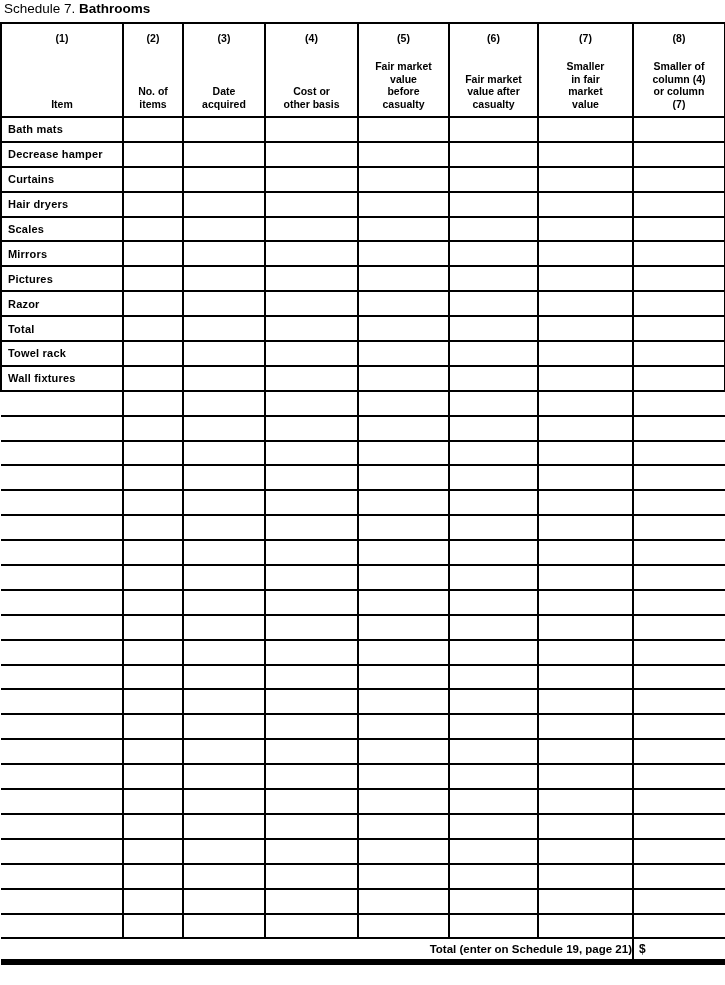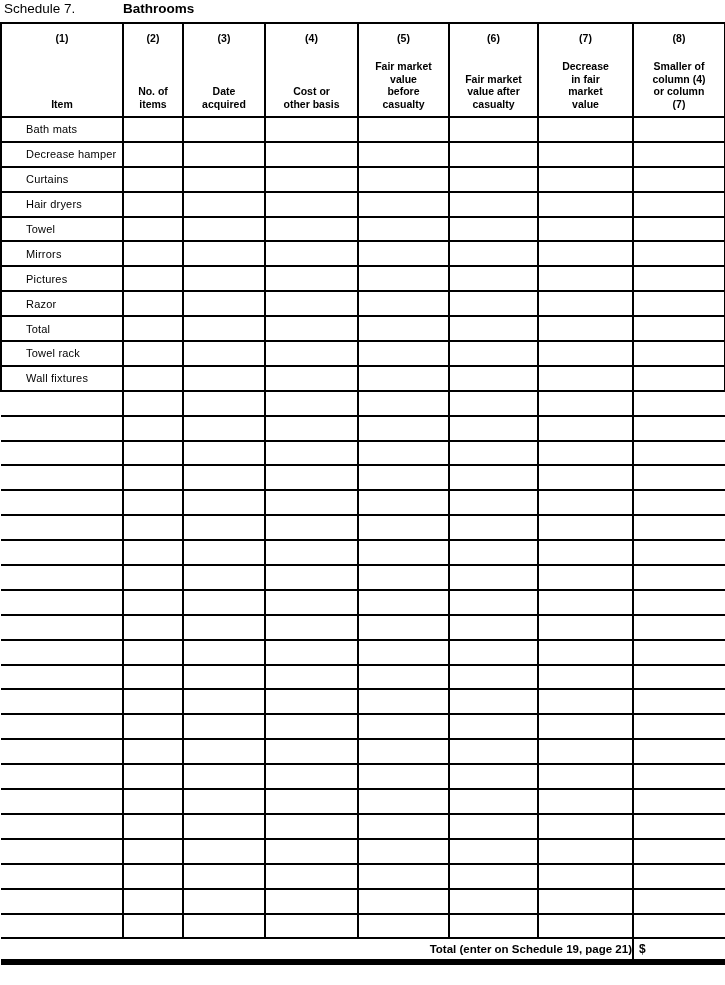--- a/index.html
+++ b/index.html
@@ -23,7 +23,7 @@
     line-height: 17px;
     white-space: pre;
   }
-  .page-title b { font-weight: bold; margin-left: 44px; }
+  .page-title b { font-weight: bold; }
 
   table.schedule {
     position: absolute;

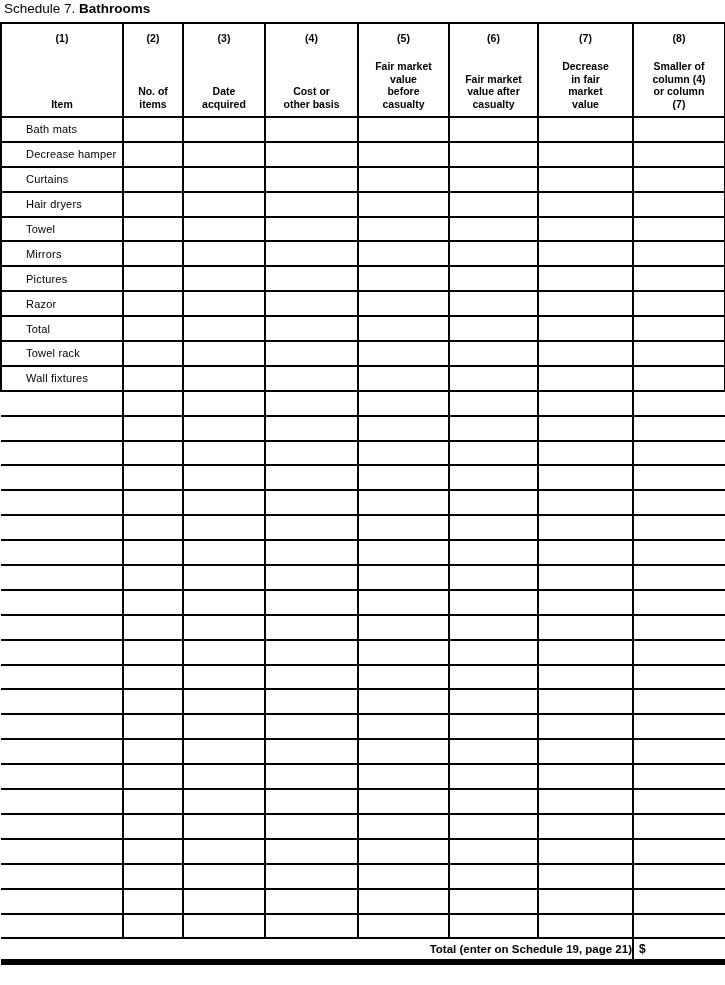--- a/index.html
+++ b/index.html
@@ -149,7 +149,7 @@
         <th>
           <div class="hcell">
             <div class="hnum">(7)</div>
-            <div class="hlabel">Decrease
+            <div class="hlabel">Smaller
 in fair
 market
 value</div>

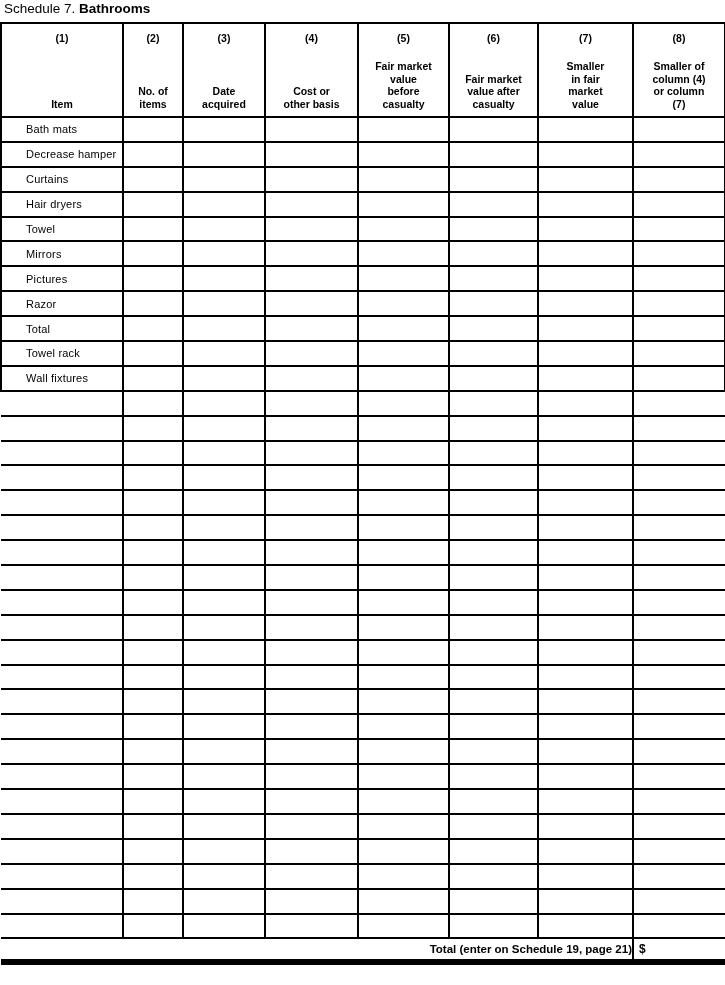--- a/index.html
+++ b/index.html
@@ -63,8 +63,9 @@
     vertical-align: middle;
   }
   td.item-cell {
-    padding-left: 24px;
+    padding-left: 6px;
     letter-spacing: 0.2px;
+    font-weight: bold;
   }
   tr.no-outer td:first-child { border-left: none; text-align: right; }
   tr.no-outer td:last-child  { border-right: none; }

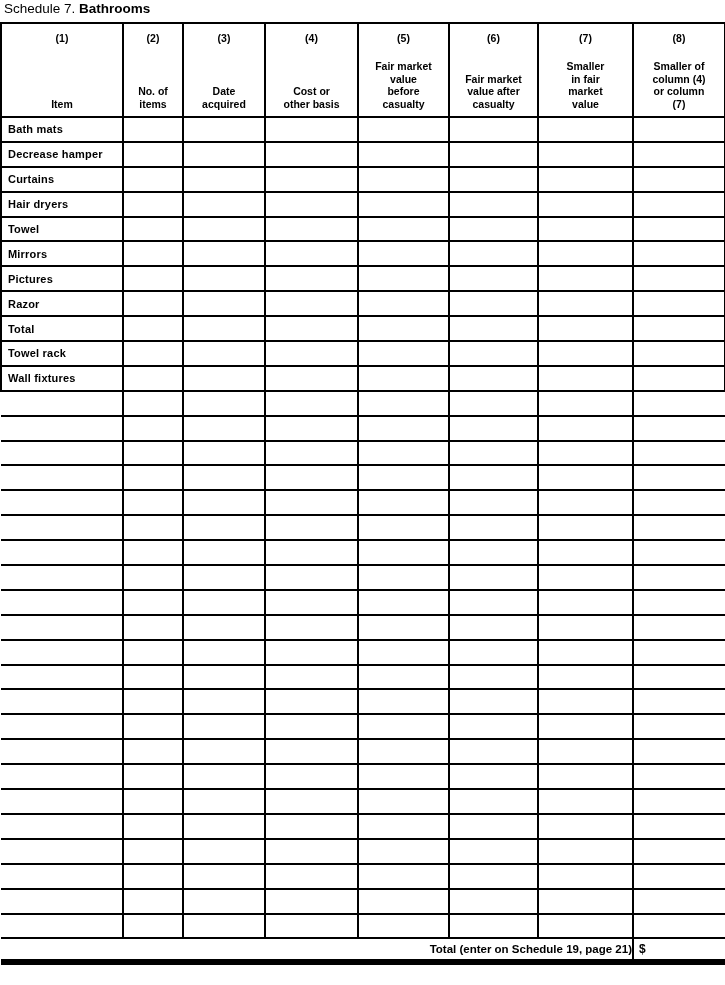--- a/index.html
+++ b/index.html
@@ -209,7 +209,7 @@
         <td></td>
       </tr>
       <tr>
-        <td class="item-cell">Towel</td>
+        <td class="item-cell">Scales</td>
         <td></td>
         <td></td>
         <td></td>

